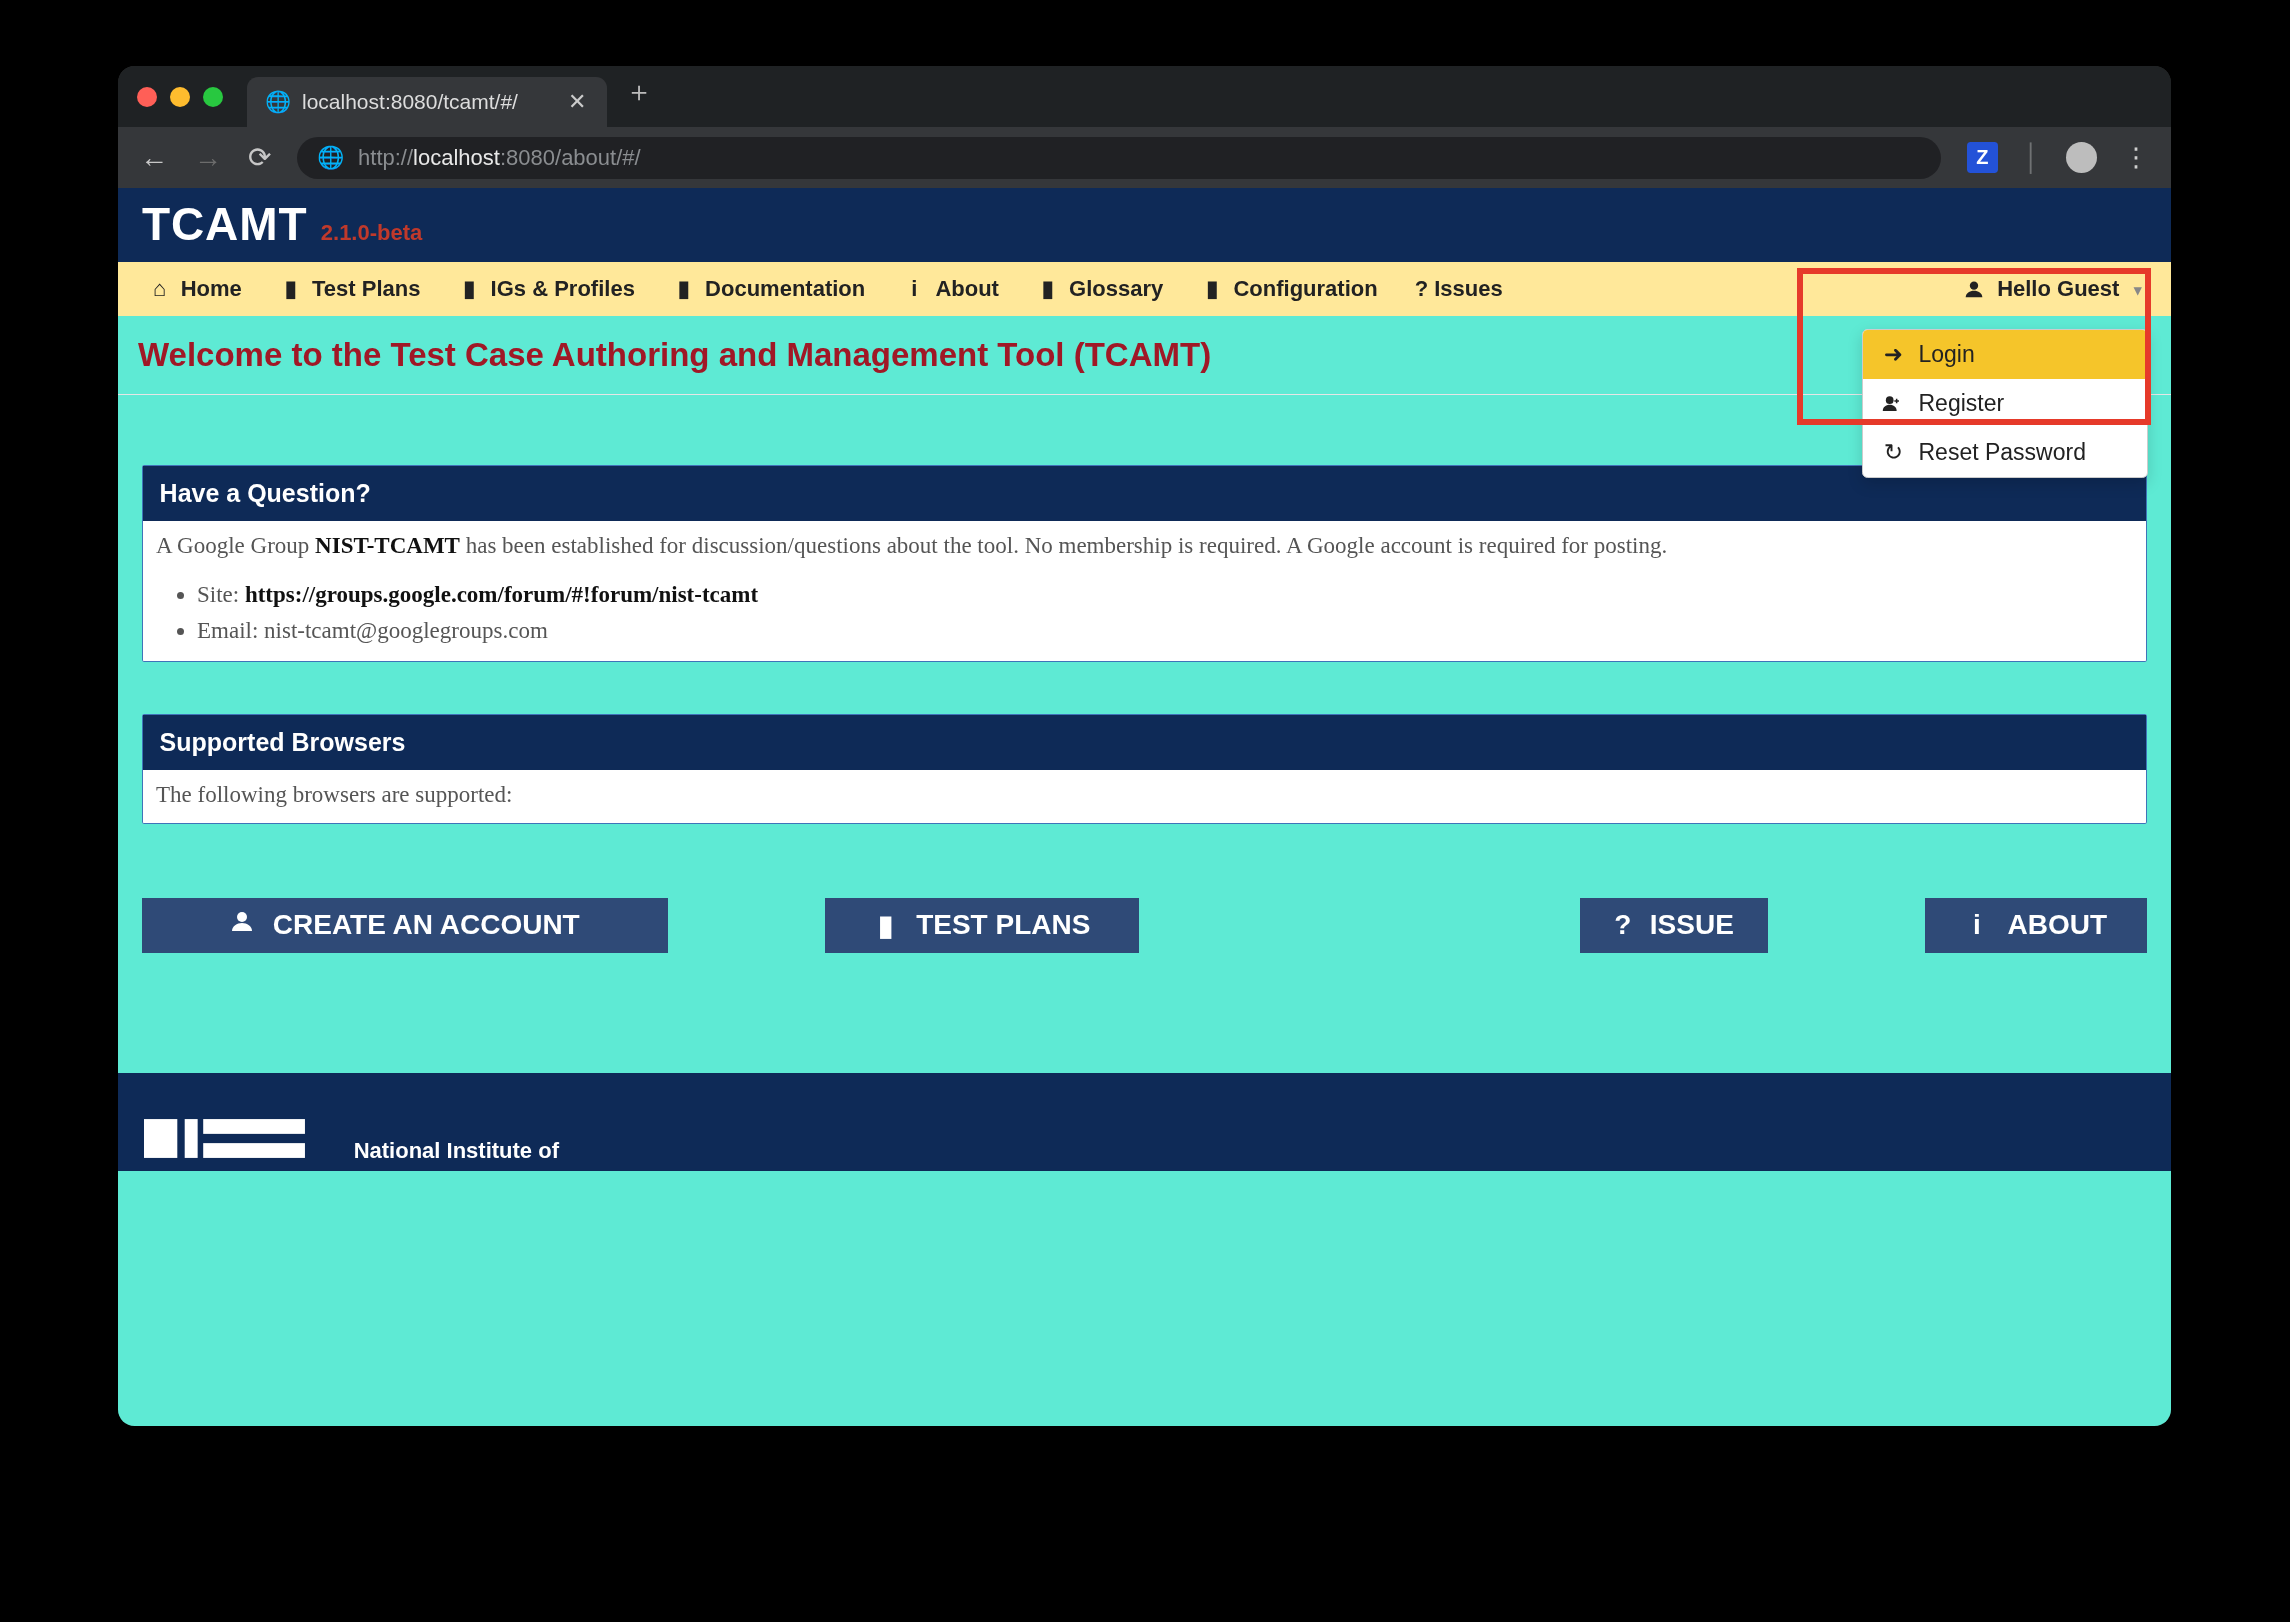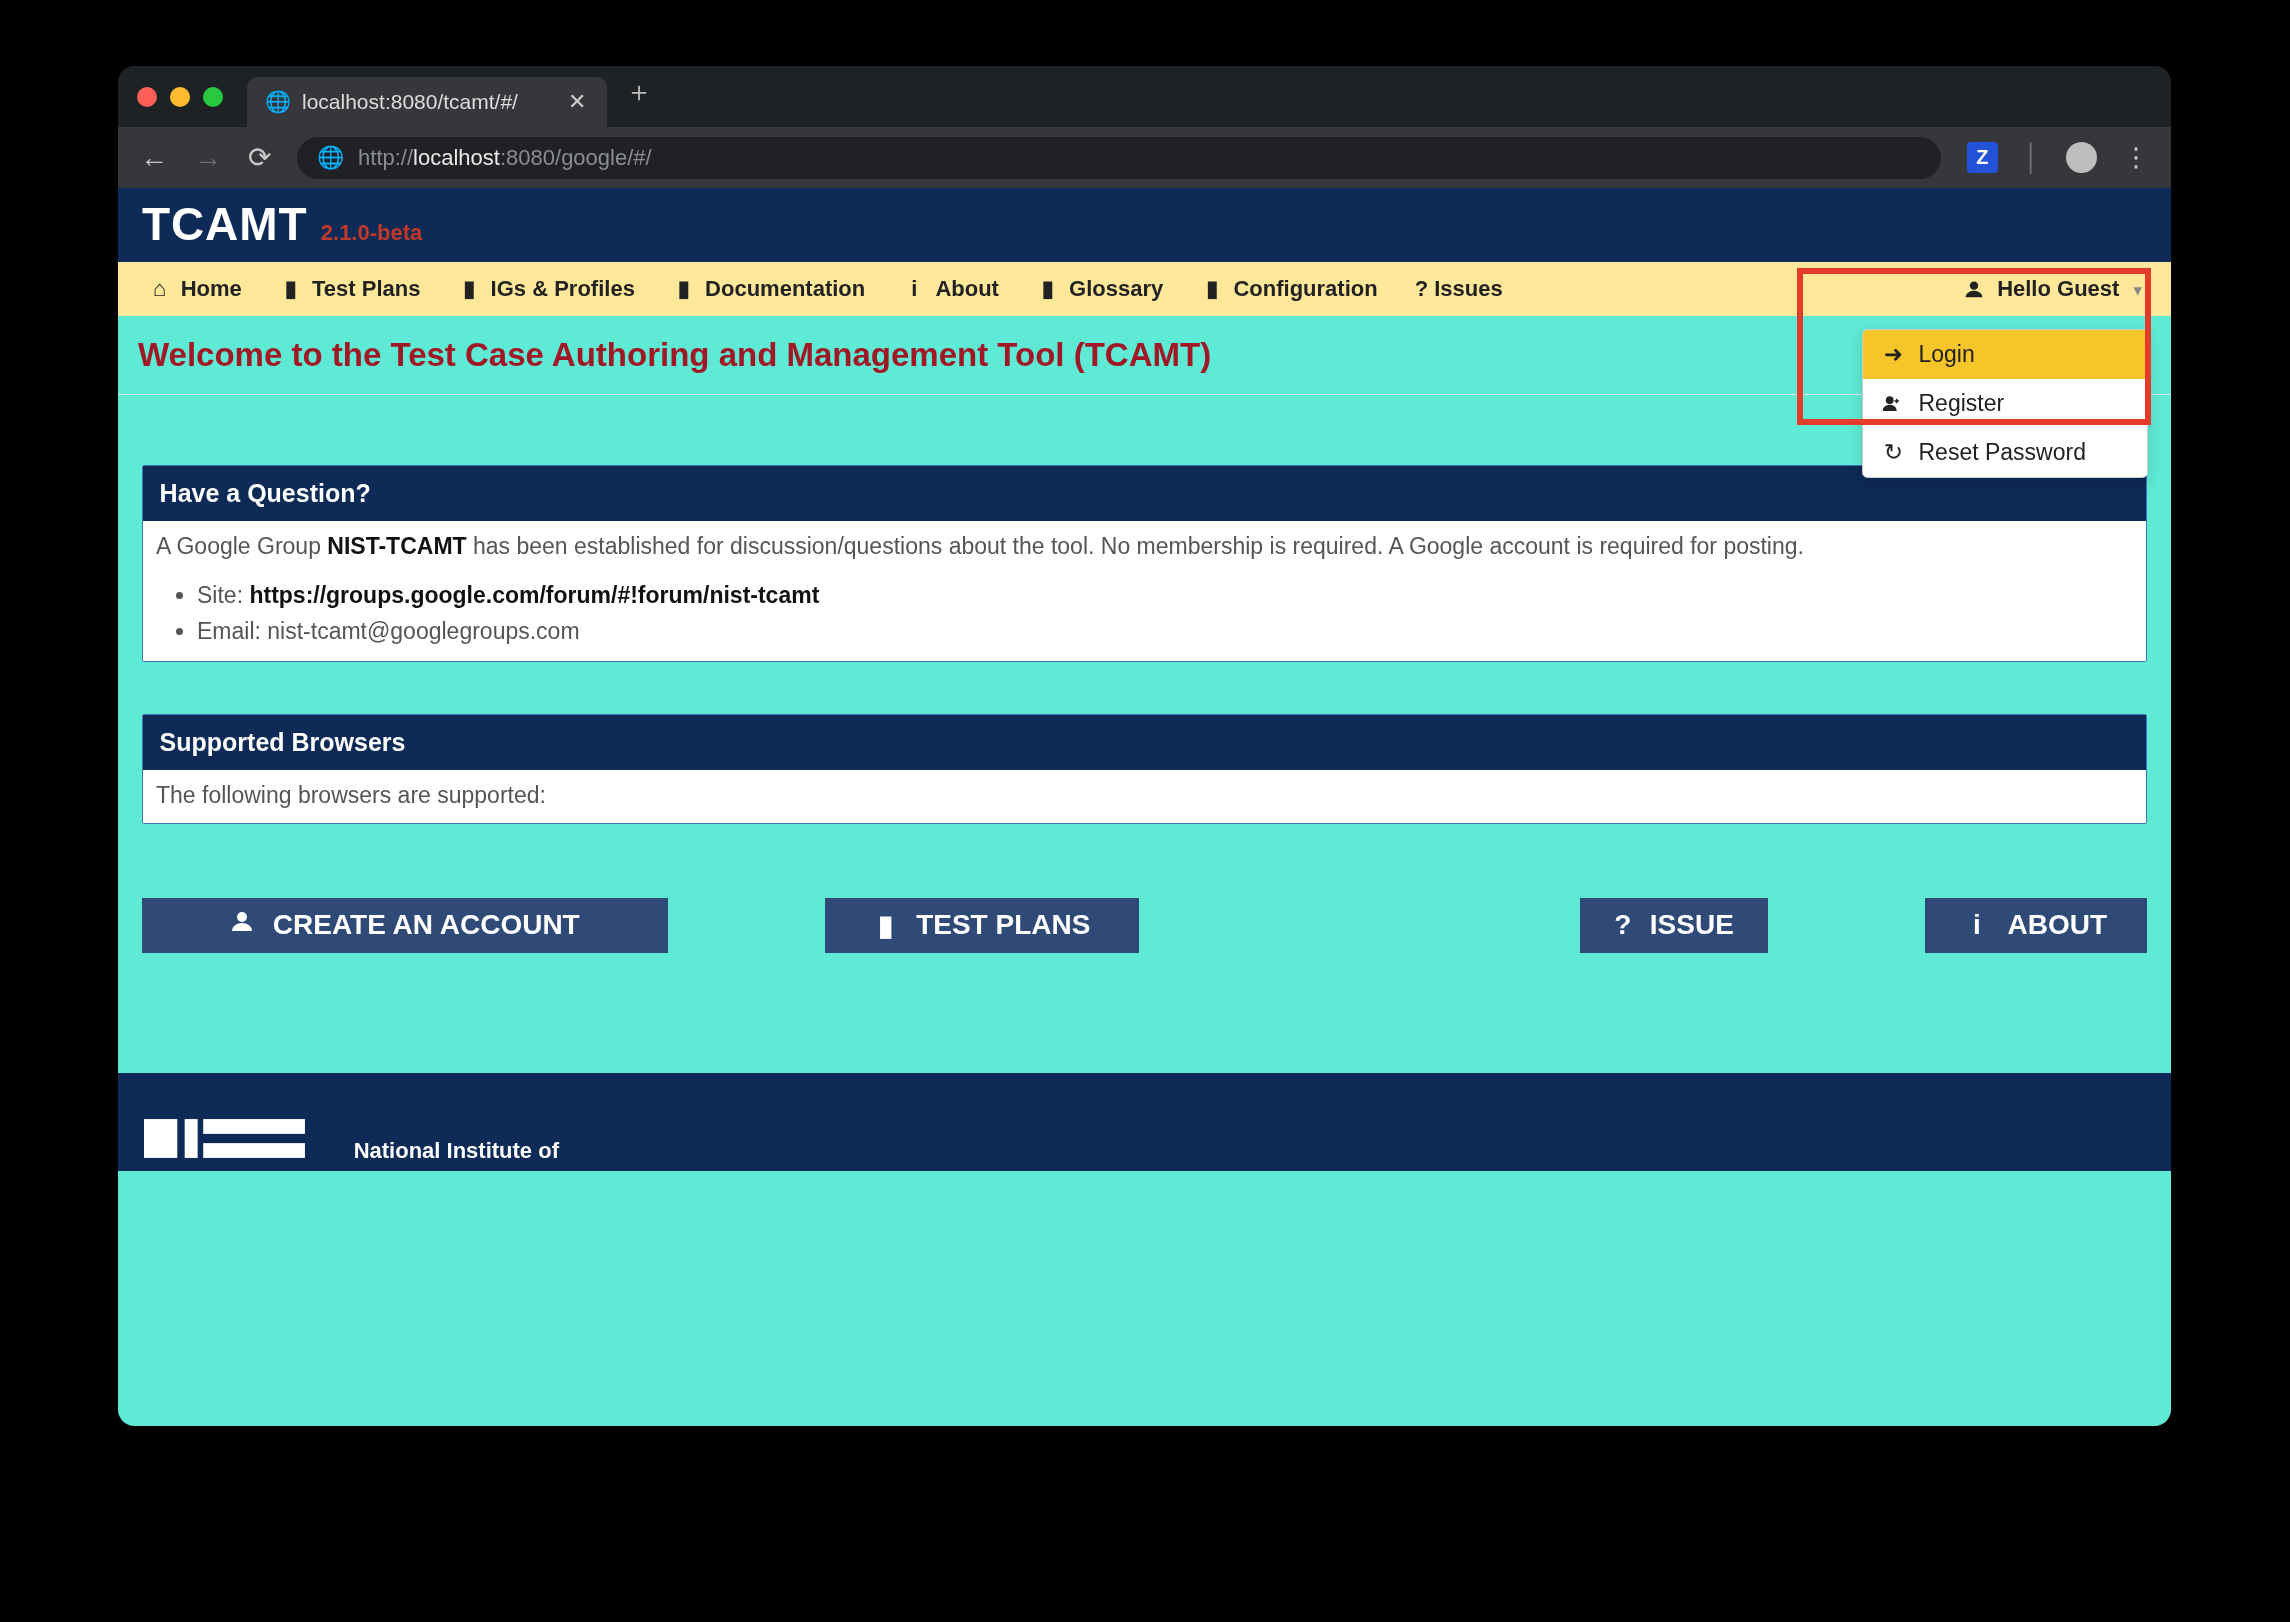--- a/index.html
+++ b/index.html
@@ -77,7 +77,7 @@
     <div class="omnibox">
       <span class="icon">🌐</span>
       <span>
-        <span class="http">http://</span><span class="host">localhost</span><span class="http">:8080</span><span class="http">/google/#/</span>
+        <span class="http">http://</span><span class="host">localhost</span><span class="http">:8080</span><span class="http">/about/#/</span>
       </span>
     </div>
     <div class="ext">Z</div>

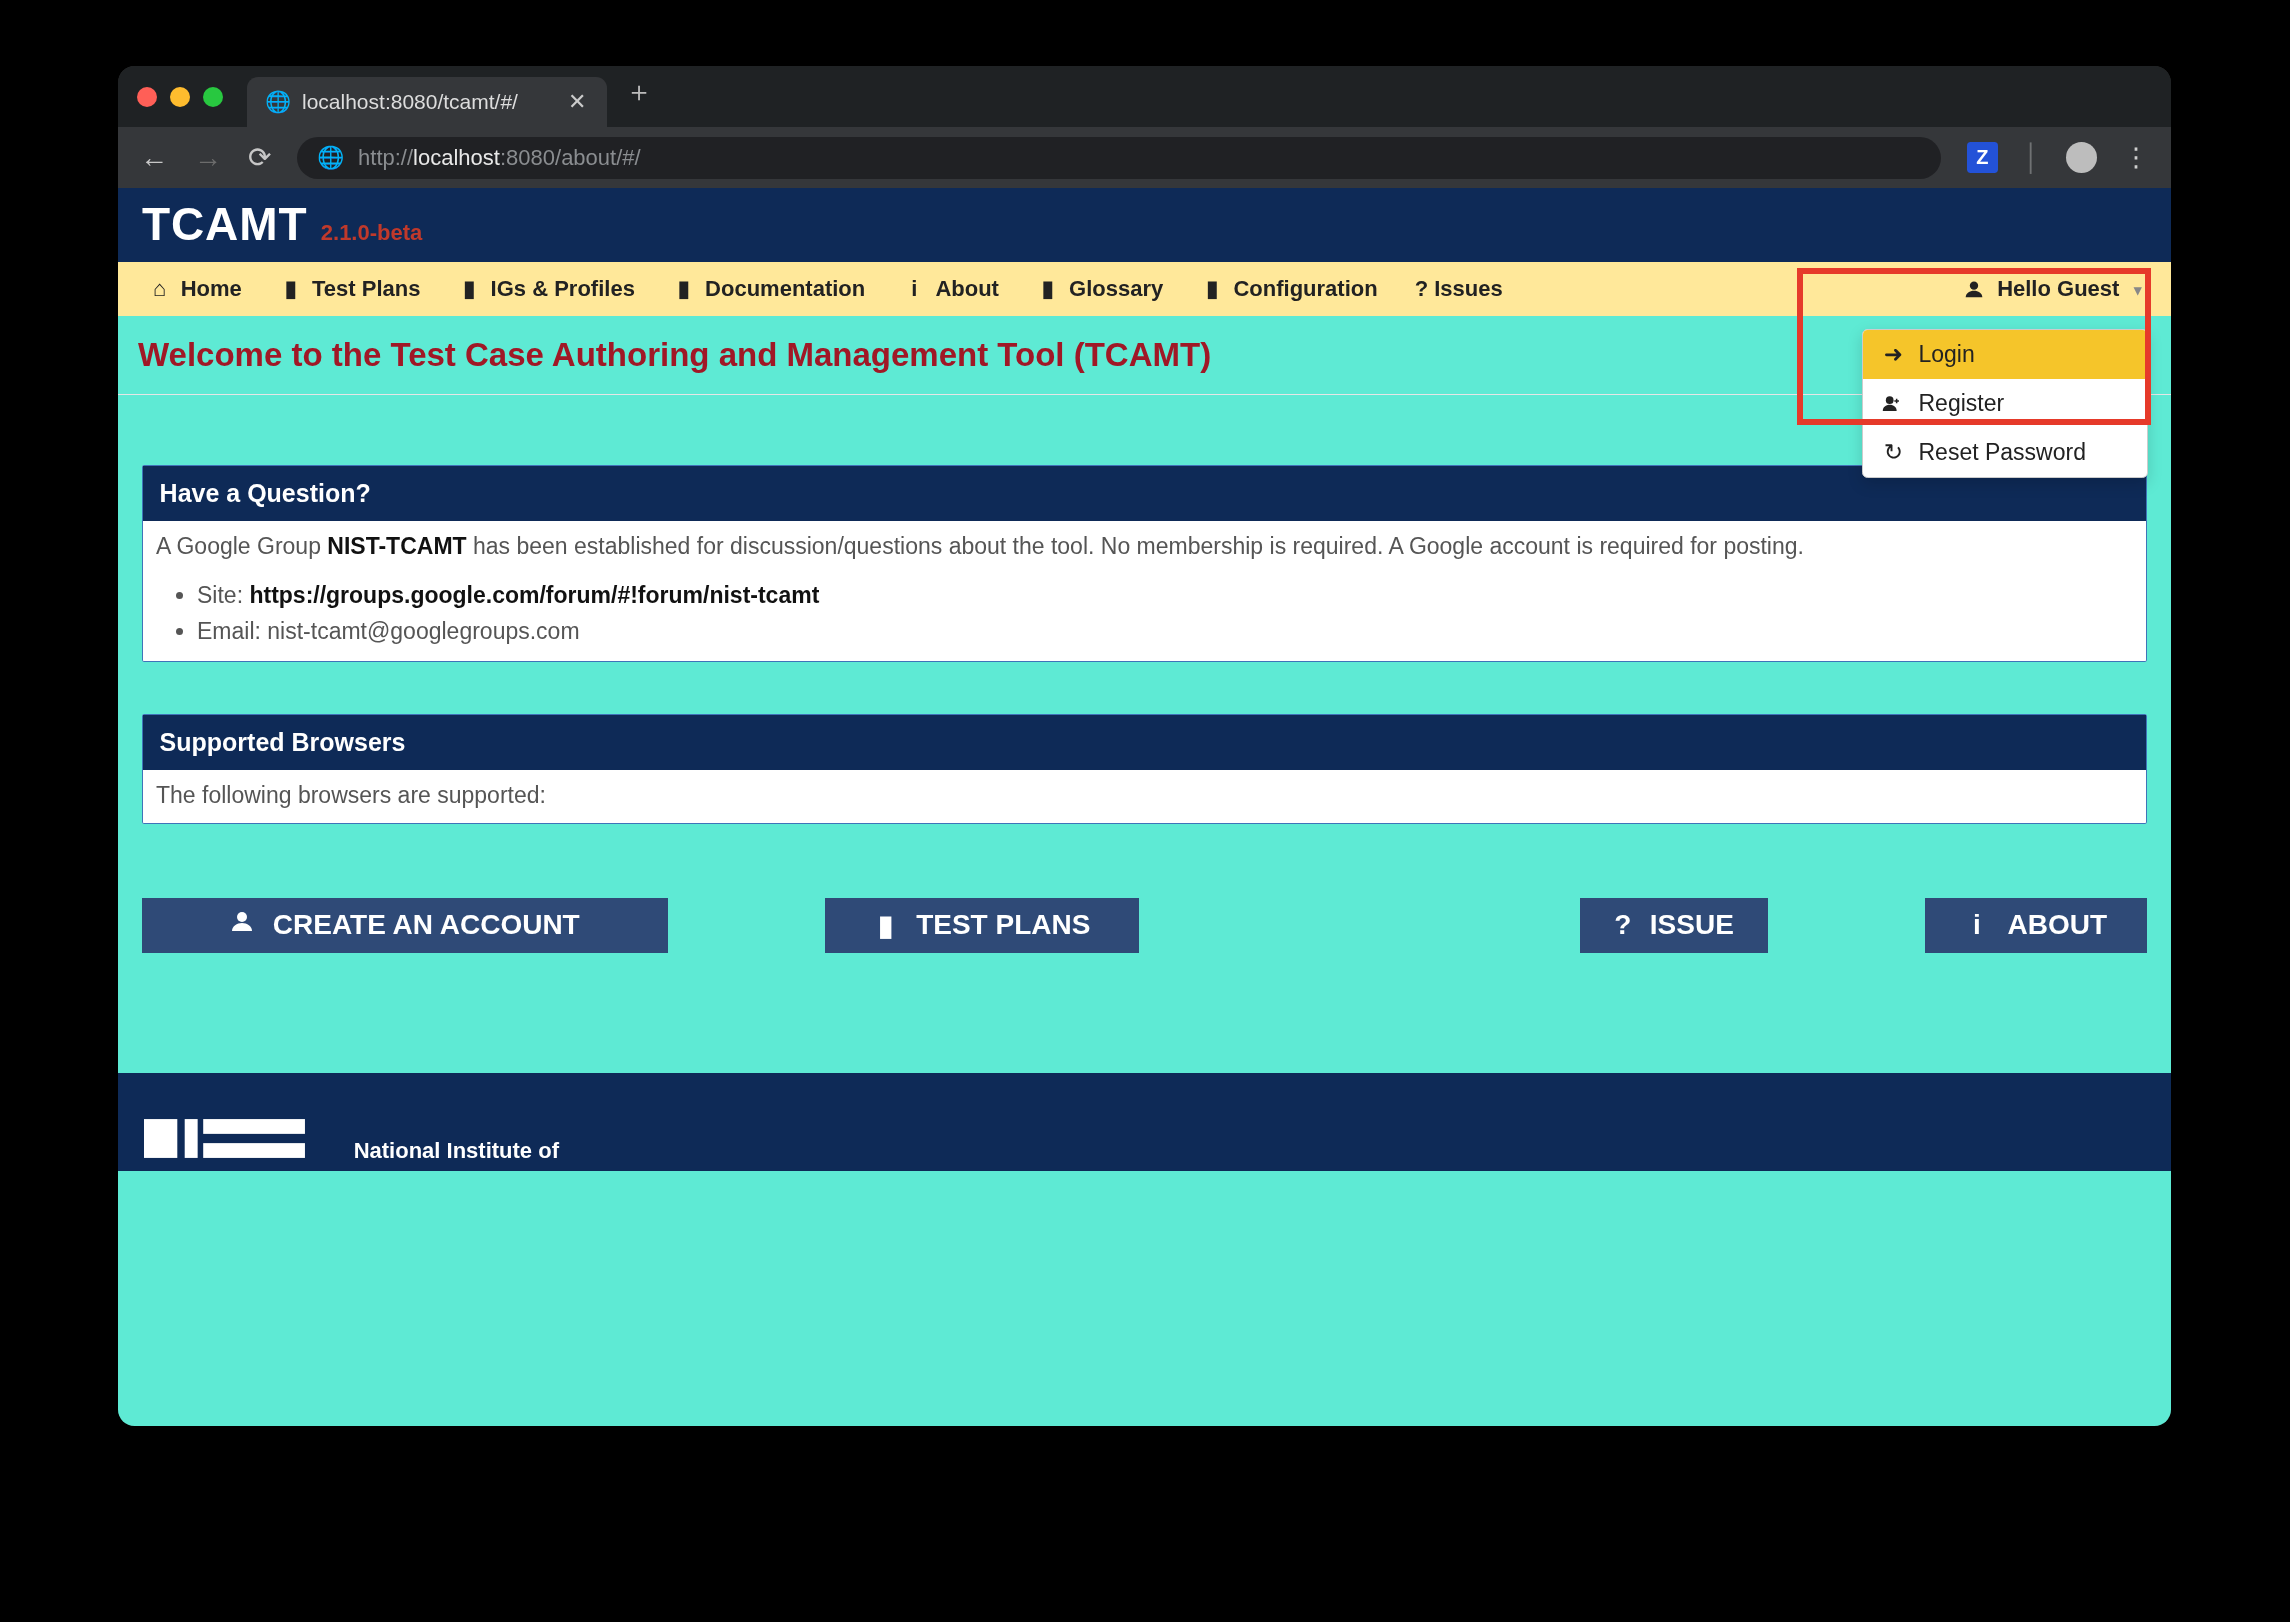--- a/index.html
+++ b/index.html
@@ -34,7 +34,7 @@
   .panels { display:flex; gap:52px; padding:70px 24px 0;flex-direction:column; }
   .panel { flex:1; border:0.9px solid #3f74b9; border-radius:1.8px; background:#fff; height:511px; }
   .panel-head { background:#0e2a57; color:#fff; font-weight:bold; font-size:25px; padding:13px 16.6px; }
-  .panel-body { padding:7.4px 13px 11px; color:#555; font-size:23px; line-height:1.5; }
+  .panel-body { padding:7.4px 13px 11px; color:#555; font-size:23px; line-height:1.5;font-family:Liberation Serif, serif; }
   .panel-body ul { padding-left:41px; margin-top:14.8px; }
   .panel-body li { margin-bottom:1.8px; }
   .panel-body b { color:#111; font-weight:700;}

